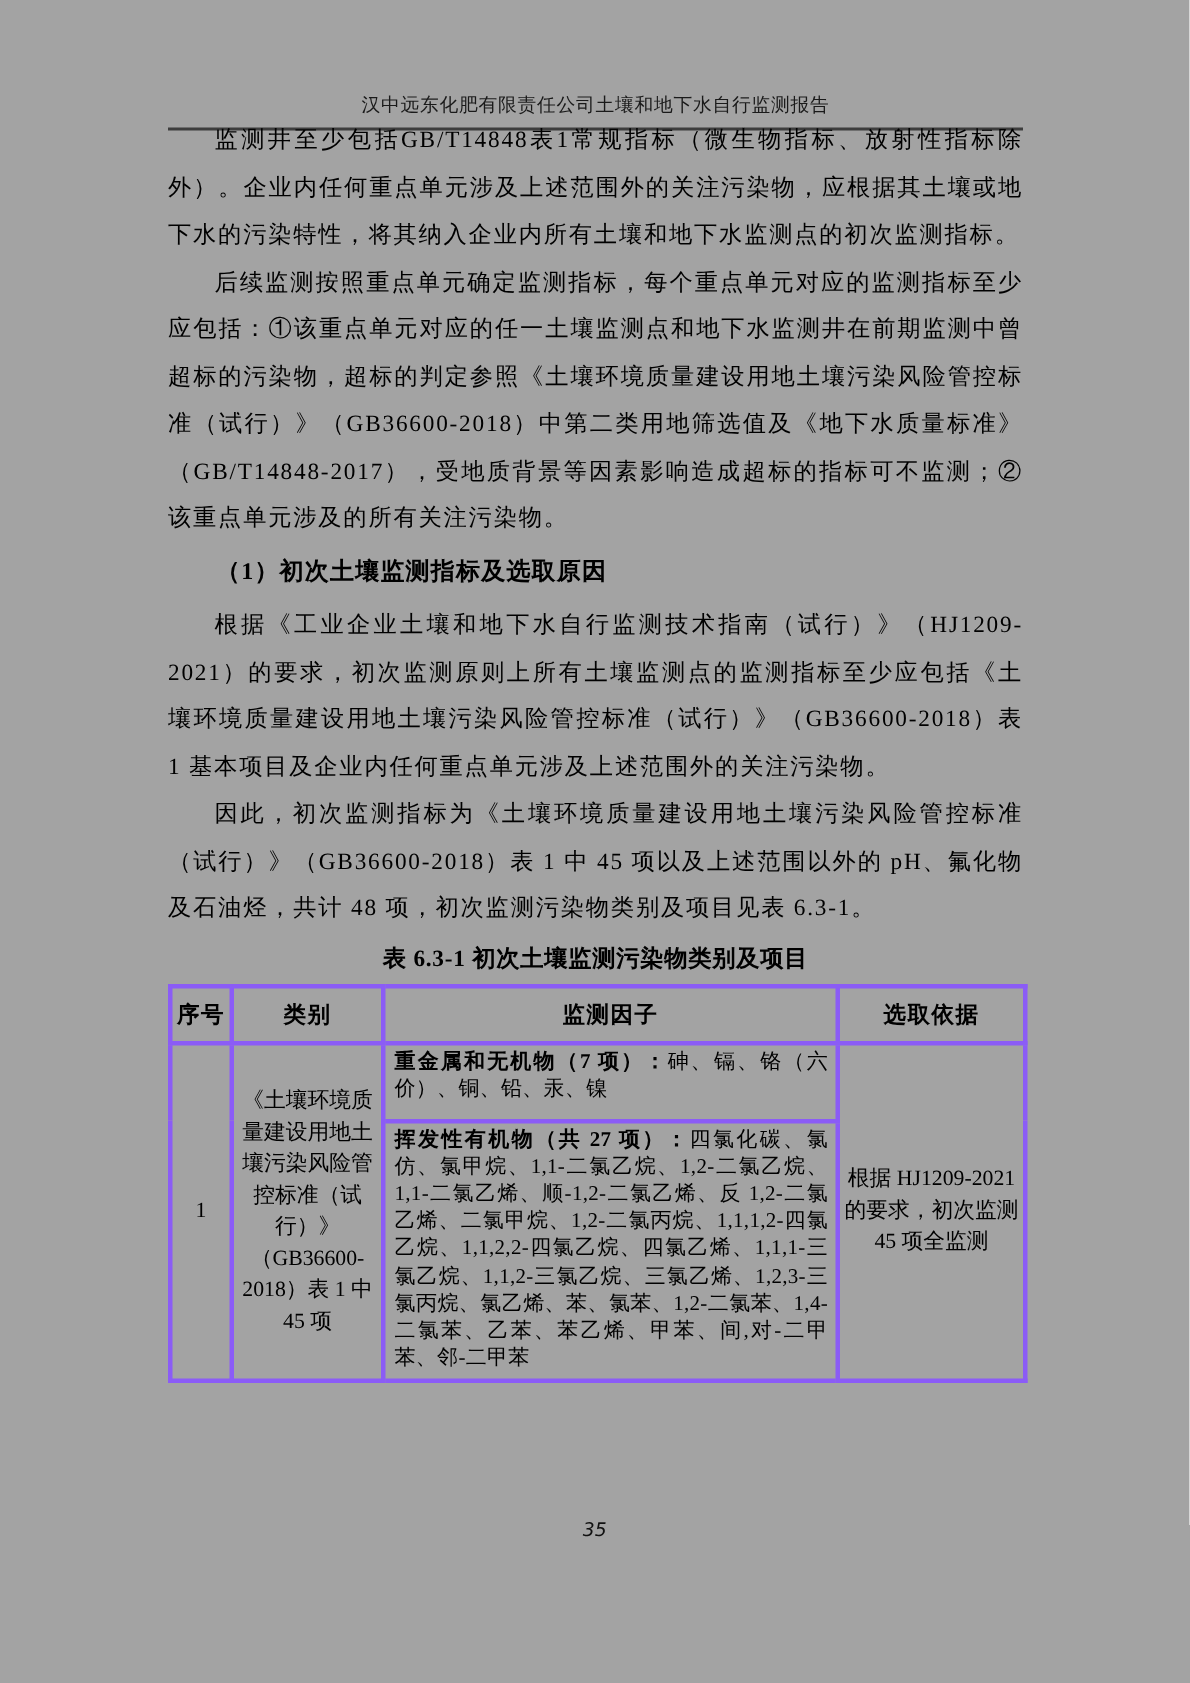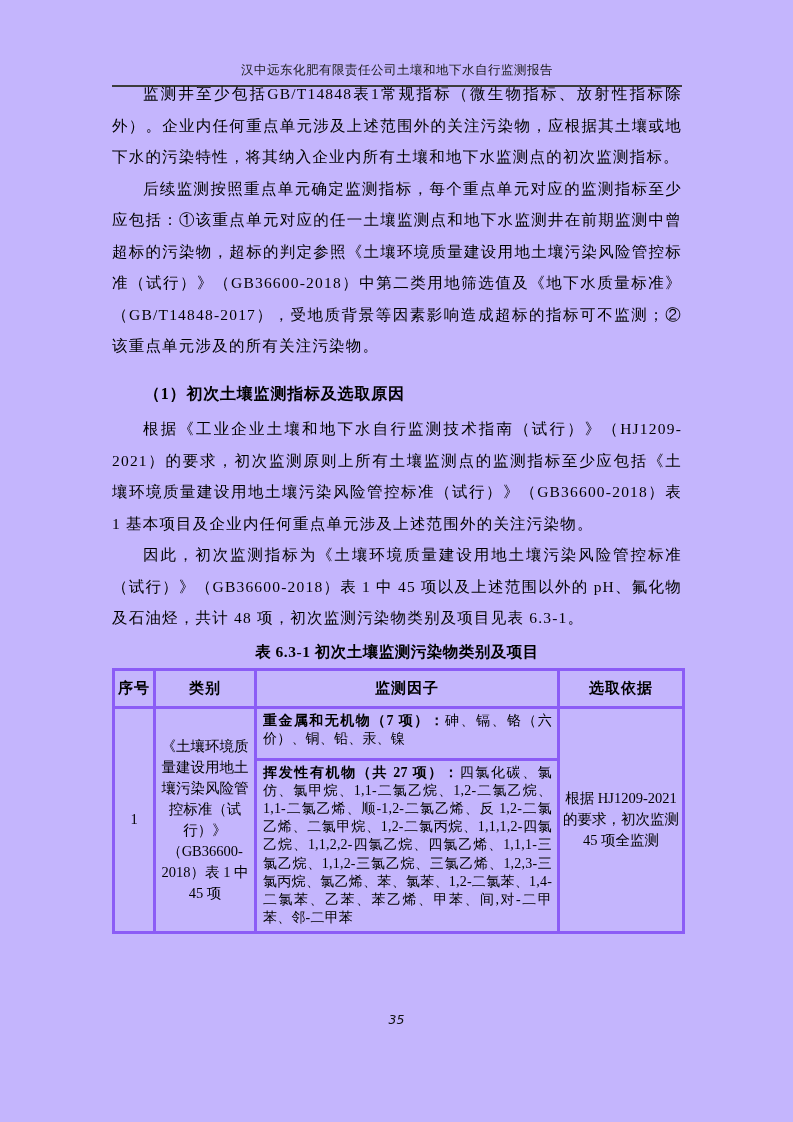--- a/index.html
+++ b/index.html
@@ -7,7 +7,7 @@
     position: relative;
     width: 793px;
     height: 1122px;
-    background: #c4b5fd;
+    background: #a3a3a3;
     color: #000000;
     font-family: "Liberation Serif", "DejaVu Serif", serif;
     overflow: hidden;

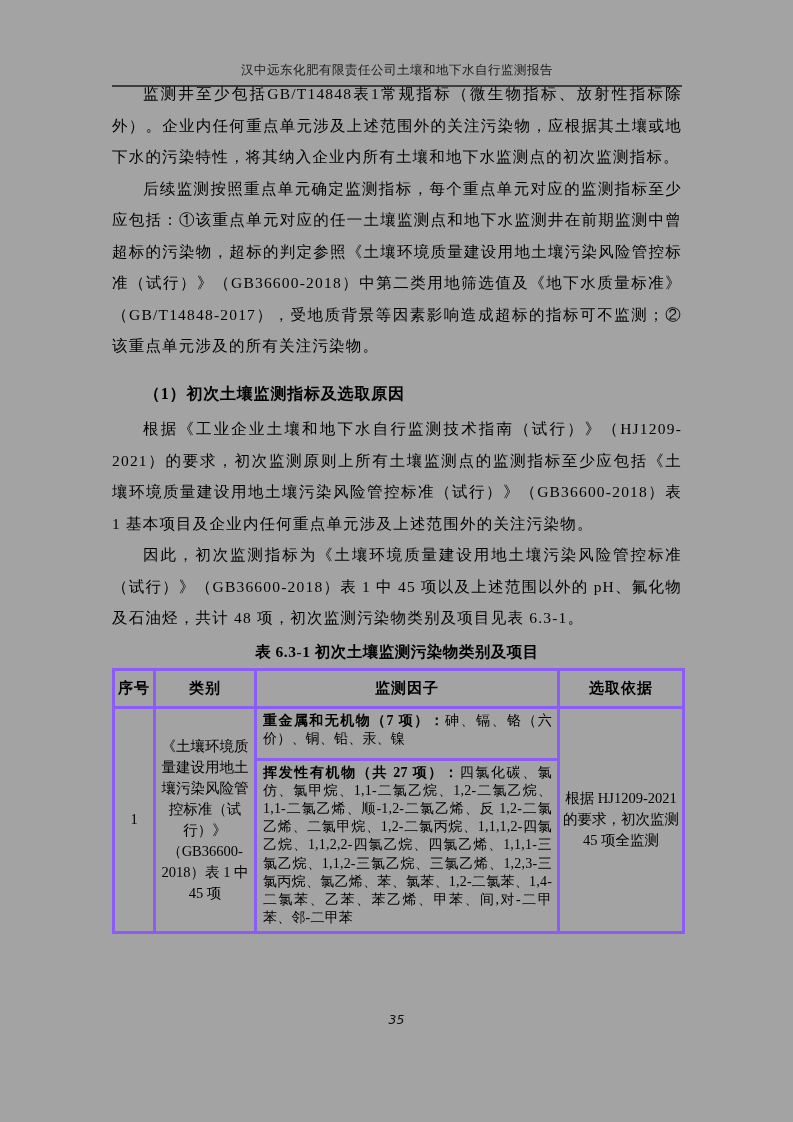--- a/index.html
+++ b/index.html
@@ -127,7 +127,7 @@
     <p class="para">后续监测按照重点单元确定监测指标，每个重点单元对应的监测指标至少应包括：①该重点单元对应的任一土壤监测点和地下水监测井在前期监测中曾超标的污染物，超标的判定参照《土壤环境质量建设用地土壤污染风险管控标准（试行）》（GB36600-2018）中第二类用地筛选值及《地下水质量标准》（GB/T14848-2017），受地质背景等因素影响造成超标的指标可不监测；②该重点单元涉及的所有关注污染物。</p>
 
 
-    <p class="subheading" style="margin-top:16px;">（1）初次土壤监测指标及选取原因</p>
+    <p class="subheading" style="margin-top:4px;">（1）初次土壤监测指标及选取原因</p>
 
     <p class="para para-tight">根据《工业企业土壤和地下水自行监测技术指南（试行）》（HJ1209-2021）的要求，初次监测原则上所有土壤监测点的监测指标至少应包括《土壤环境质量建设用地土壤污染风险管控标准（试行）》（GB36600-2018）表 1 基本项目及企业内任何重点单元涉及上述范围外的关注污染物。</p>
 

